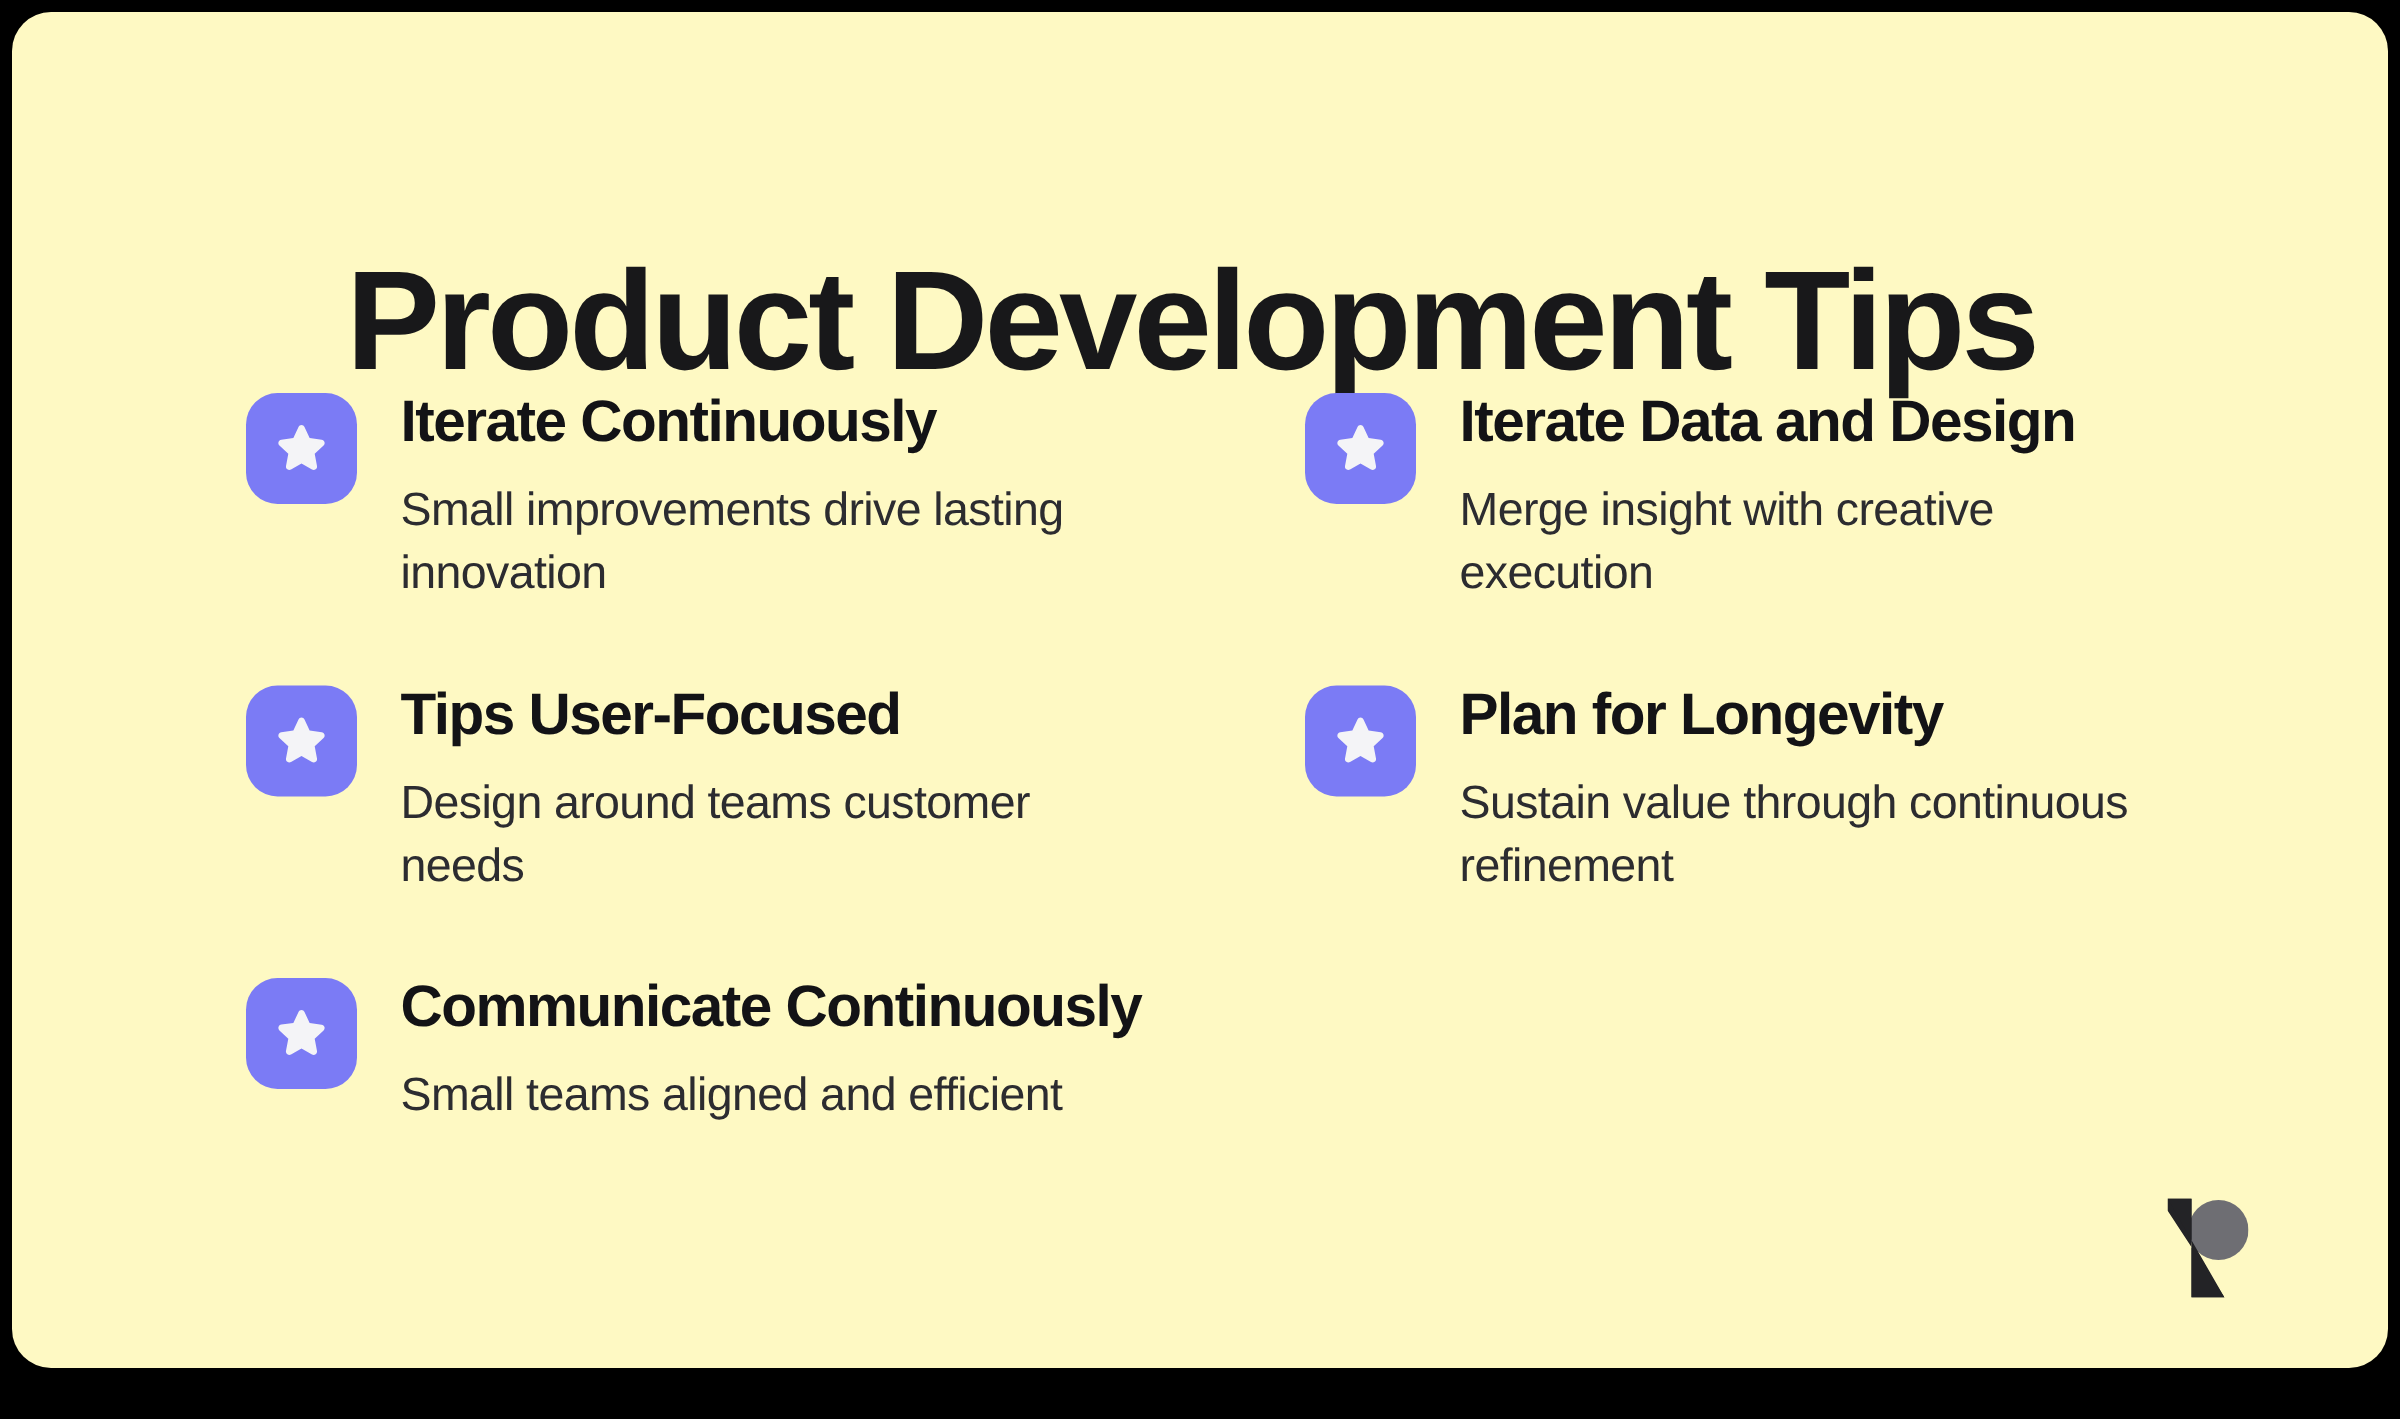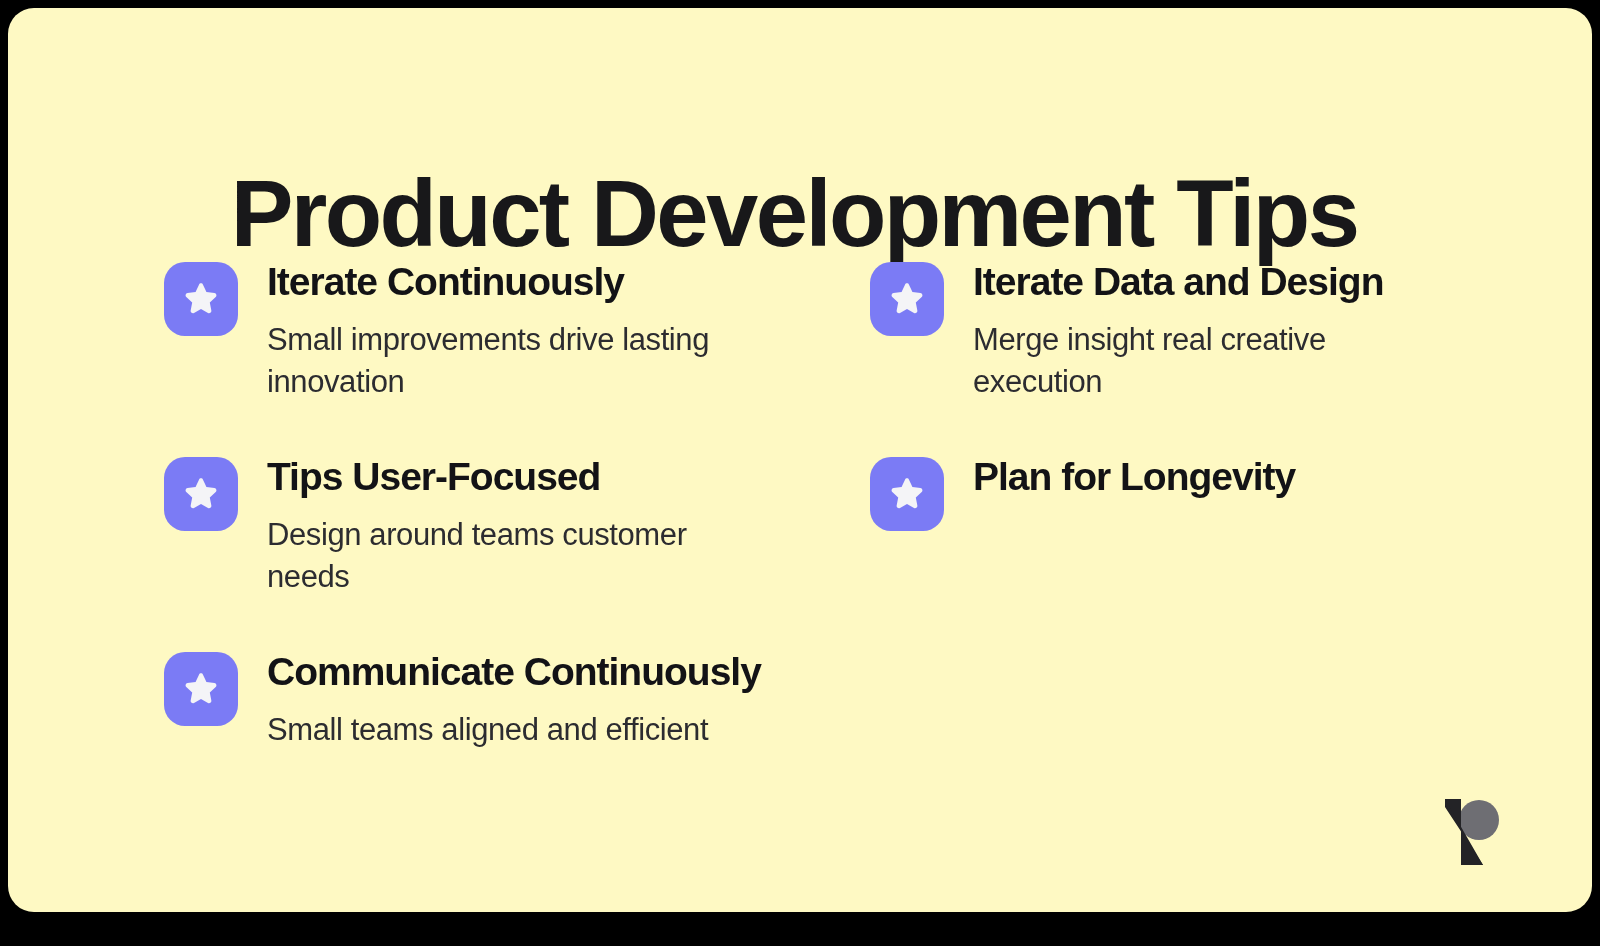--- a/index.html
+++ b/index.html
@@ -162,7 +162,7 @@
       </span>
       <div class="tip-body">
         <div class="tip-title">Iterate Data and Design</div>
-        <div class="tip-desc">Merge insight real creative execution</div>
+        <div class="tip-desc">Merge insight with creative execution</div>
       </div>
     </div>
 

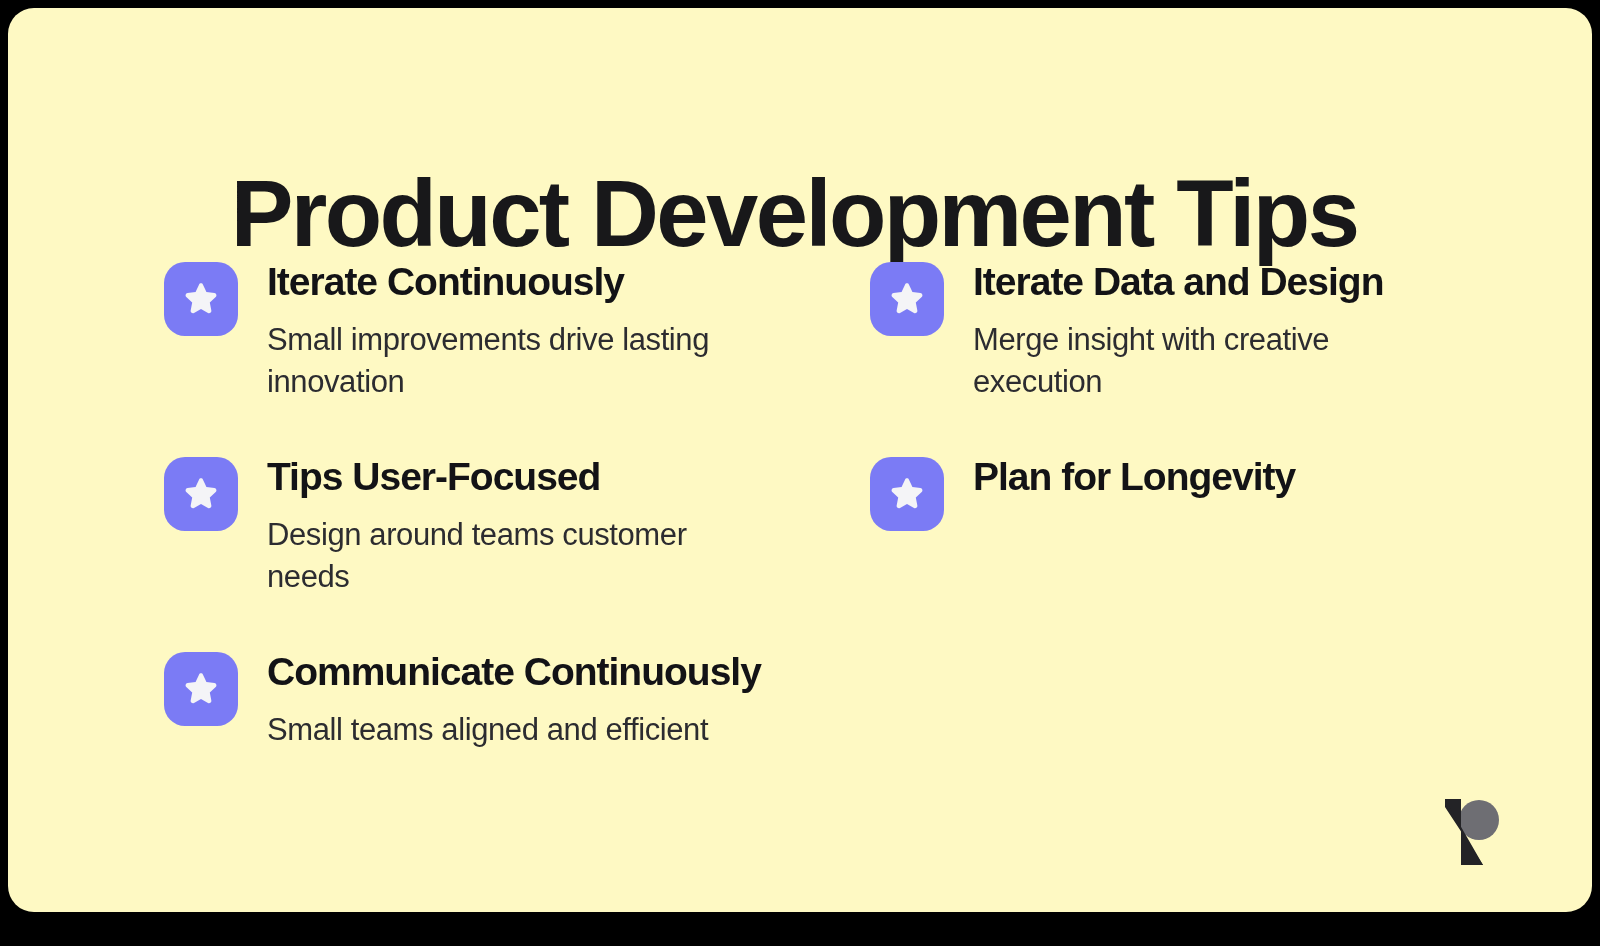--- a/index.html
+++ b/index.html
@@ -174,6 +174,7 @@
       </span>
       <div class="tip-body">
         <div class="tip-title">Plan for Longevity</div>
+        <div class="tip-desc">Sustain value through continuous refinement</div>
       </div>
     </div>
 

